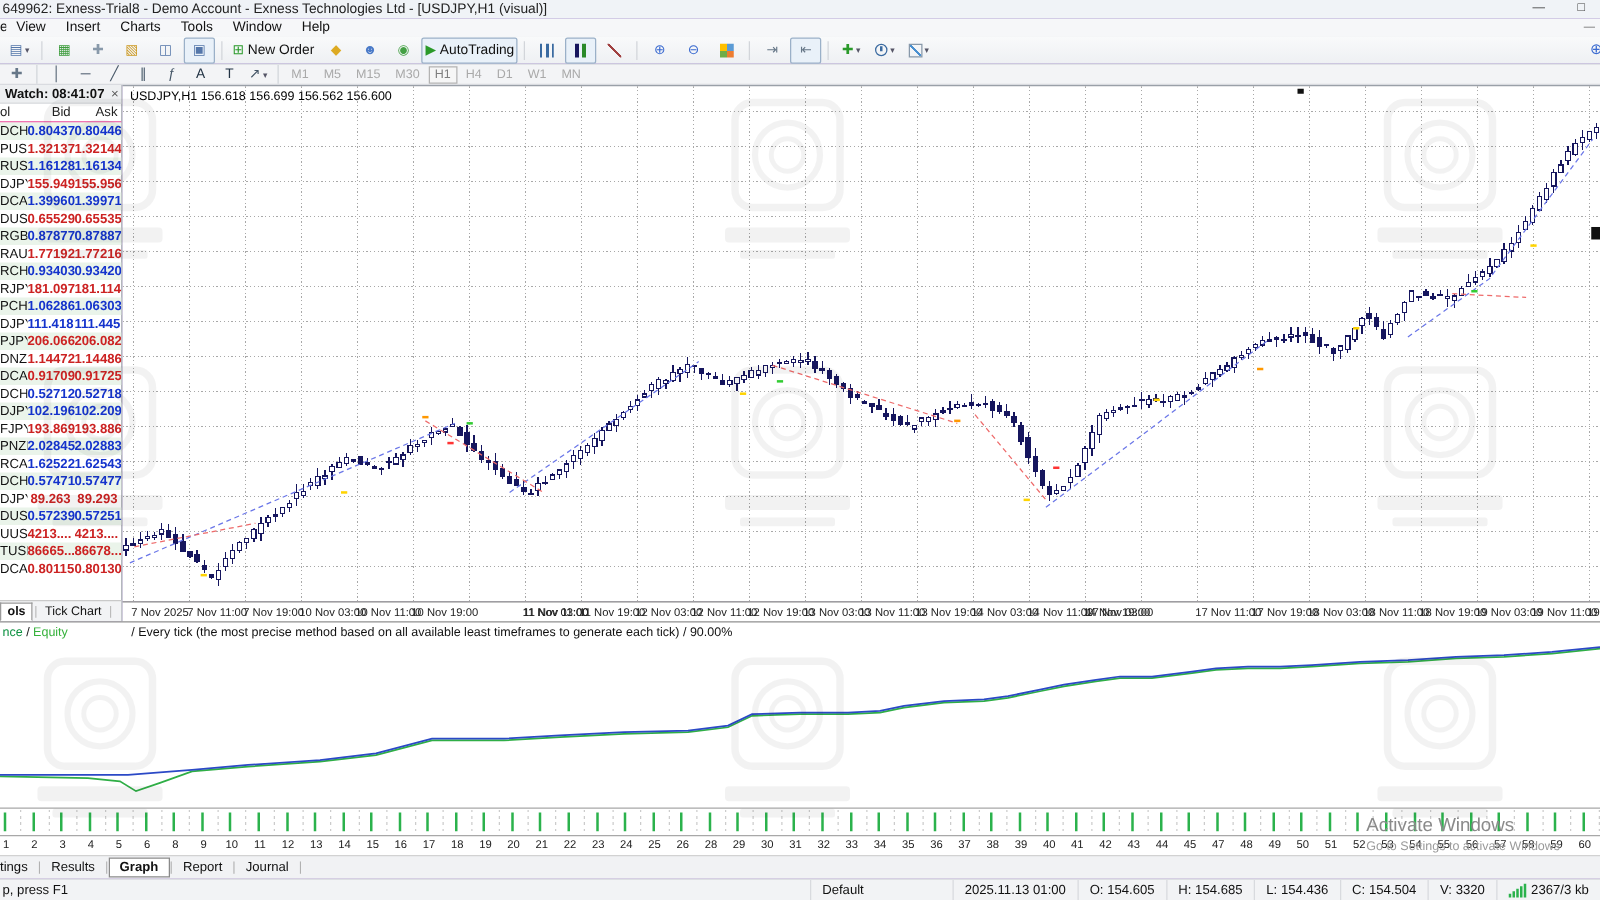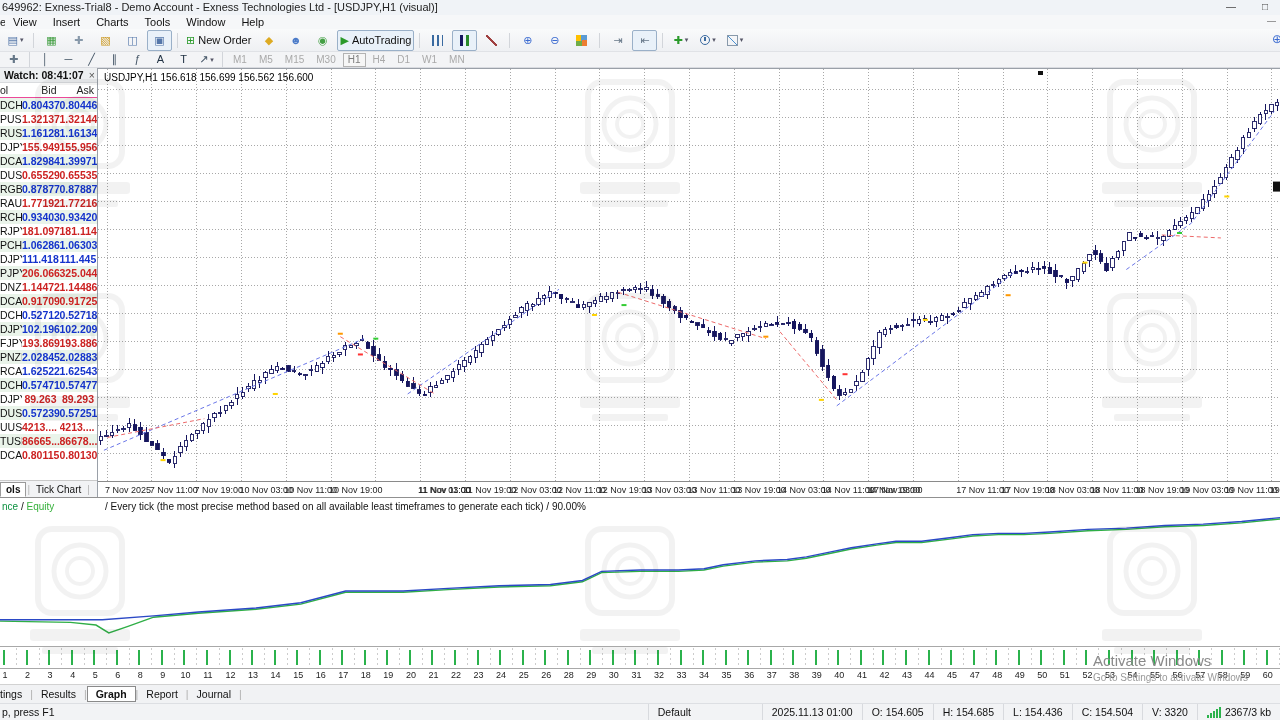--- a/index.html
+++ b/index.html
@@ -260,7 +260,7 @@
         </div>
         <div class="mw-row alt">
           <span class="mw-sym">DCAD</span>
-          <span class="mw-bid q-u">1.82984</span>
+          <span class="mw-bid q-u">1.39960</span>
           <span class="mw-ask q-u">1.39971</span>
         </div>
         <div class="mw-row">

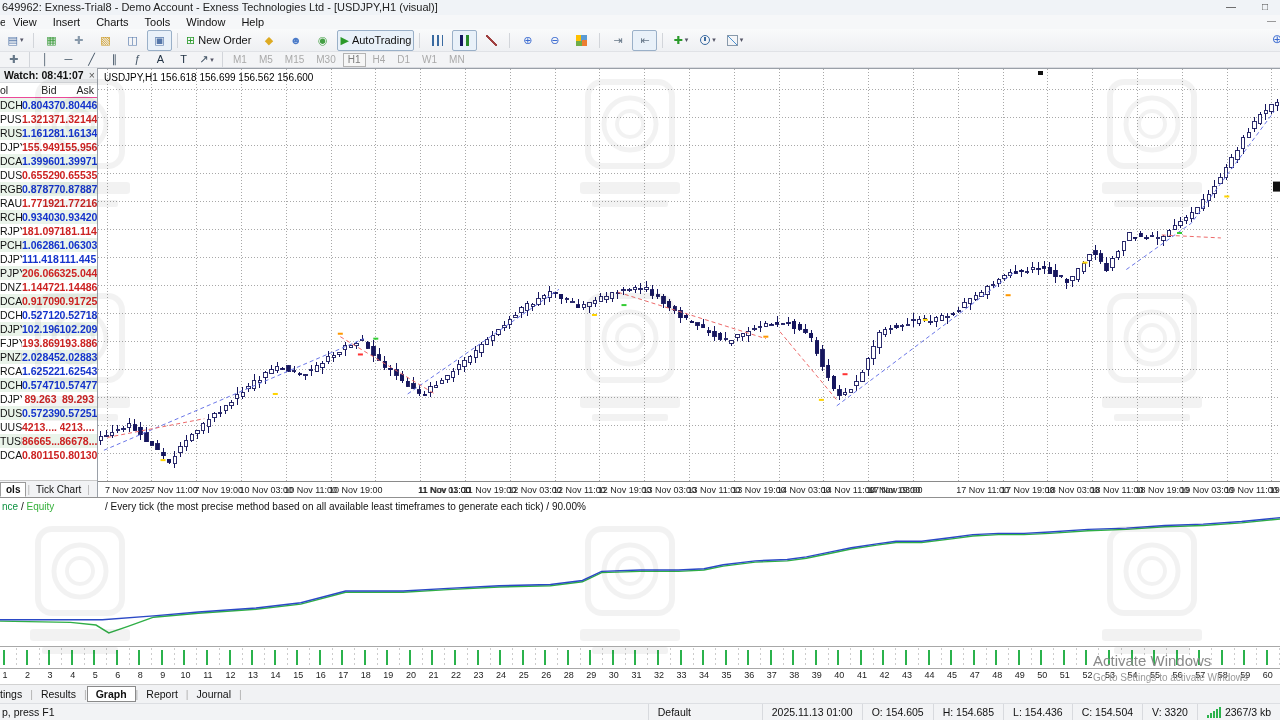--- a/index.html
+++ b/index.html
@@ -301,7 +301,7 @@
         <div class="mw-row alt">
           <span class="mw-sym">PJPY</span>
           <span class="mw-bid q-d">206.066</span>
-          <span class="mw-ask q-d">325.044</span>
+          <span class="mw-ask q-d">206.082</span>
         </div>
         <div class="mw-row">
           <span class="mw-sym">DNZD</span>

